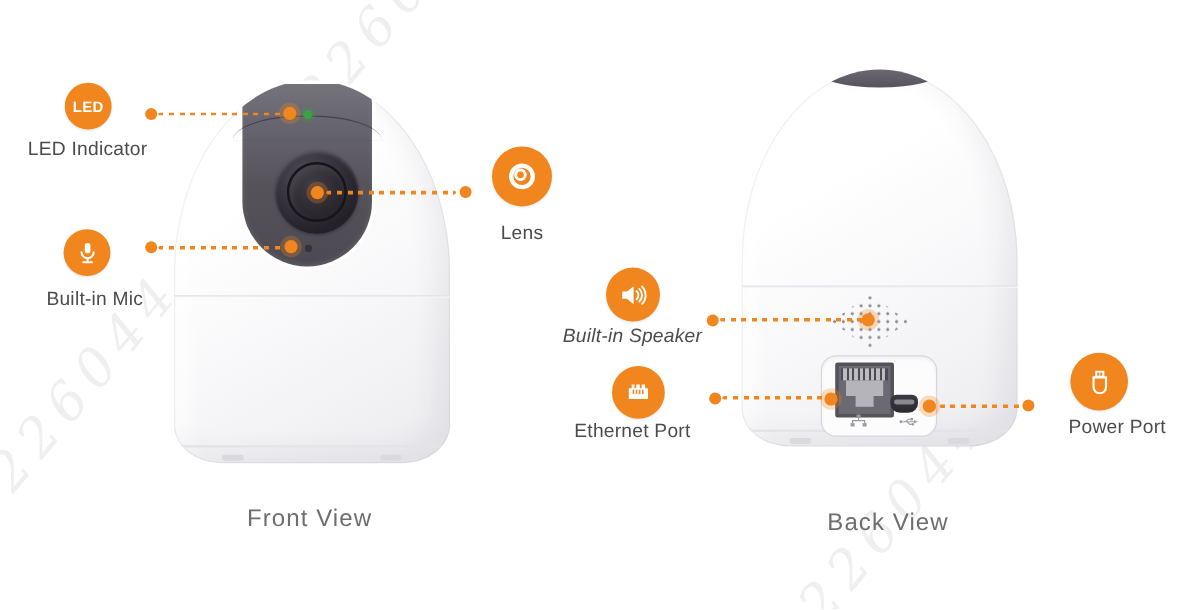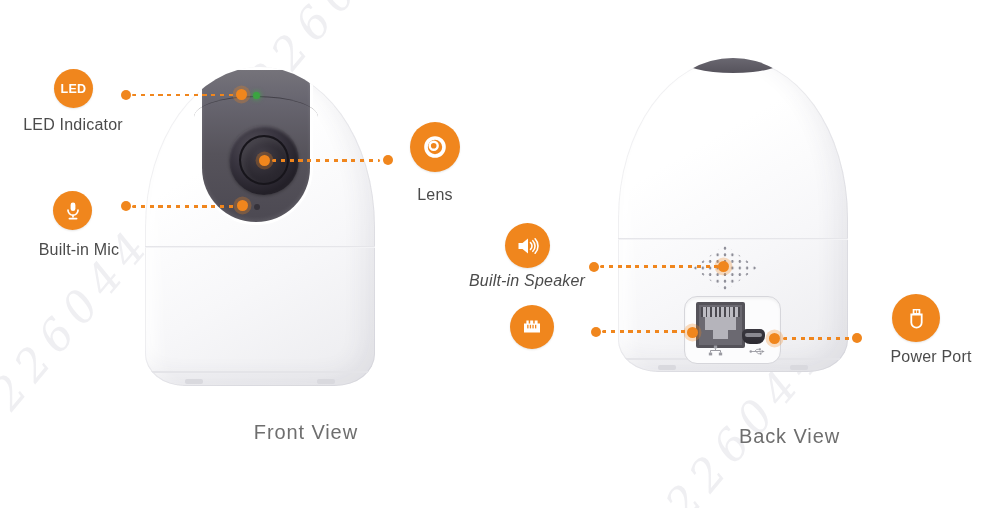--- a/index.html
+++ b/index.html
@@ -184,6 +184,7 @@
       <rect x="15" y="9.8" width="1.3" height="3.6" fill="#F0861D"></rect>
     </svg>
   </div>
+  <div class="lbl" style="left:447px;top:351px;width:160px;">Ethernet Port</div>
 
   <div class="badge" style="left:892px;top:294px;width:48px;height:48px;">
     <svg width="27" height="27" viewBox="0 0 27 27">

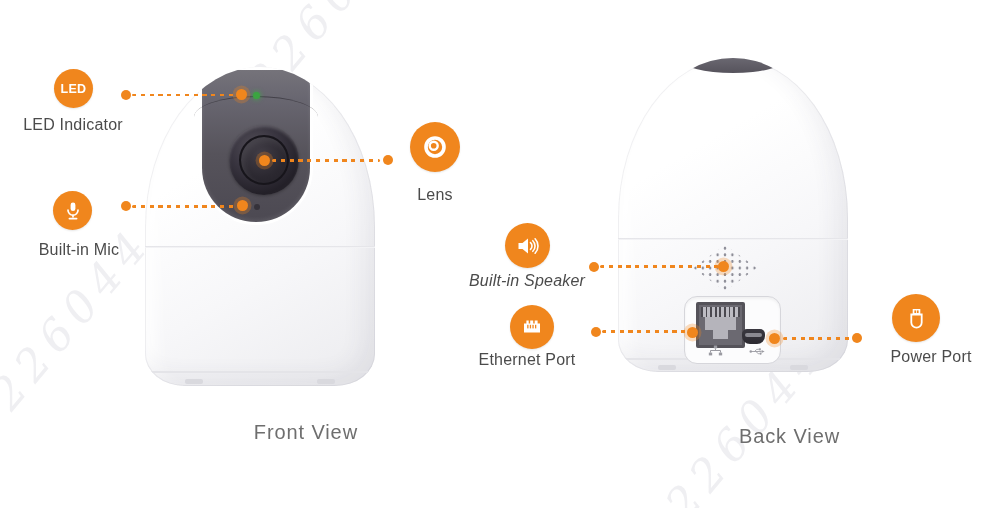--- a/index.html
+++ b/index.html
@@ -53,7 +53,7 @@
       box-shadow:0 1px 2px rgba(0,0,0,0.10);}
   .badge-text{font-weight:bold;font-size:12.5px;letter-spacing:0.3px;}
   .lbl{position:absolute;font-size:16px;color:#4b4b4b;text-align:center;letter-spacing:0.2px;}
-  .caption{position:absolute;font-size:20px;color:#6e6e6e;letter-spacing:0.9px;text-align:right;width:200px;}
+  .caption{position:absolute;font-size:20px;color:#6e6e6e;letter-spacing:0.9px;text-align:center;width:200px;}
   .sym{position:absolute;}
 </style>
 </head>

